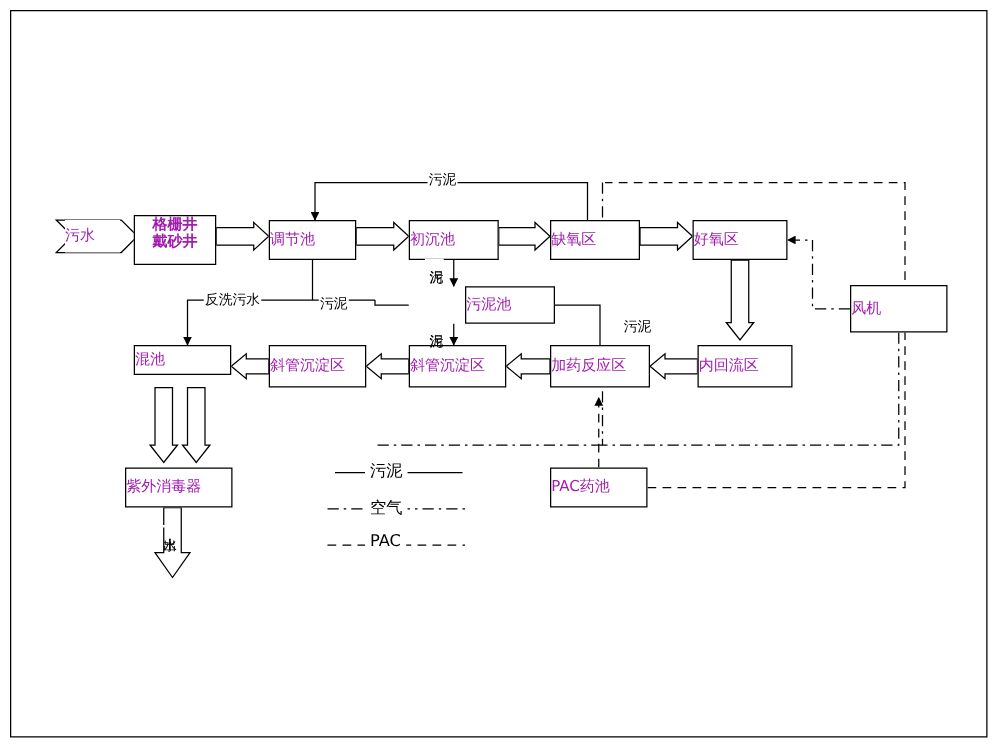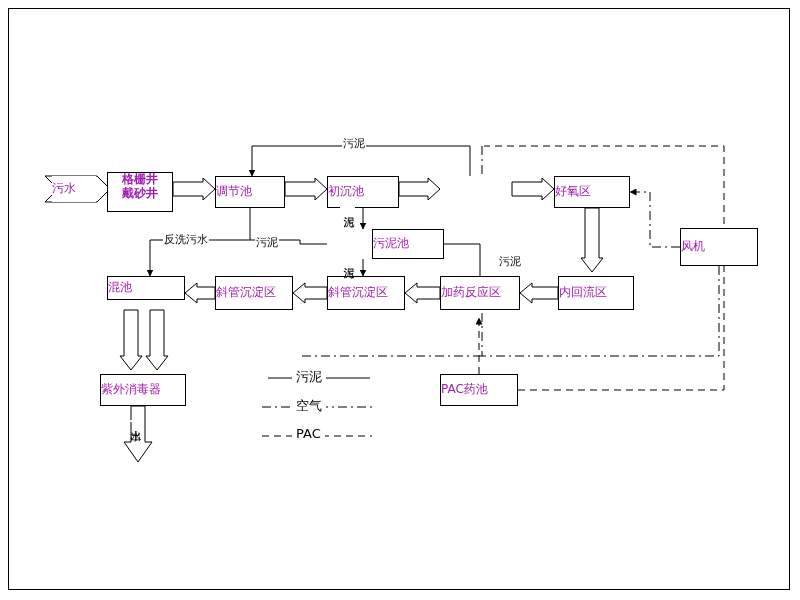--- a/index.html
+++ b/index.html
@@ -103,6 +103,9 @@
     <span>初沉池</span>
   </div>
 
+  <div class="box" style="left:440px;top:176px;width:72px;height:32px;">
+    <span>缺氧区</span>
+  </div>
 
   <div class="box" style="left:554px;top:176px;width:76px;height:32px;">
     <span>好氧区</span>

